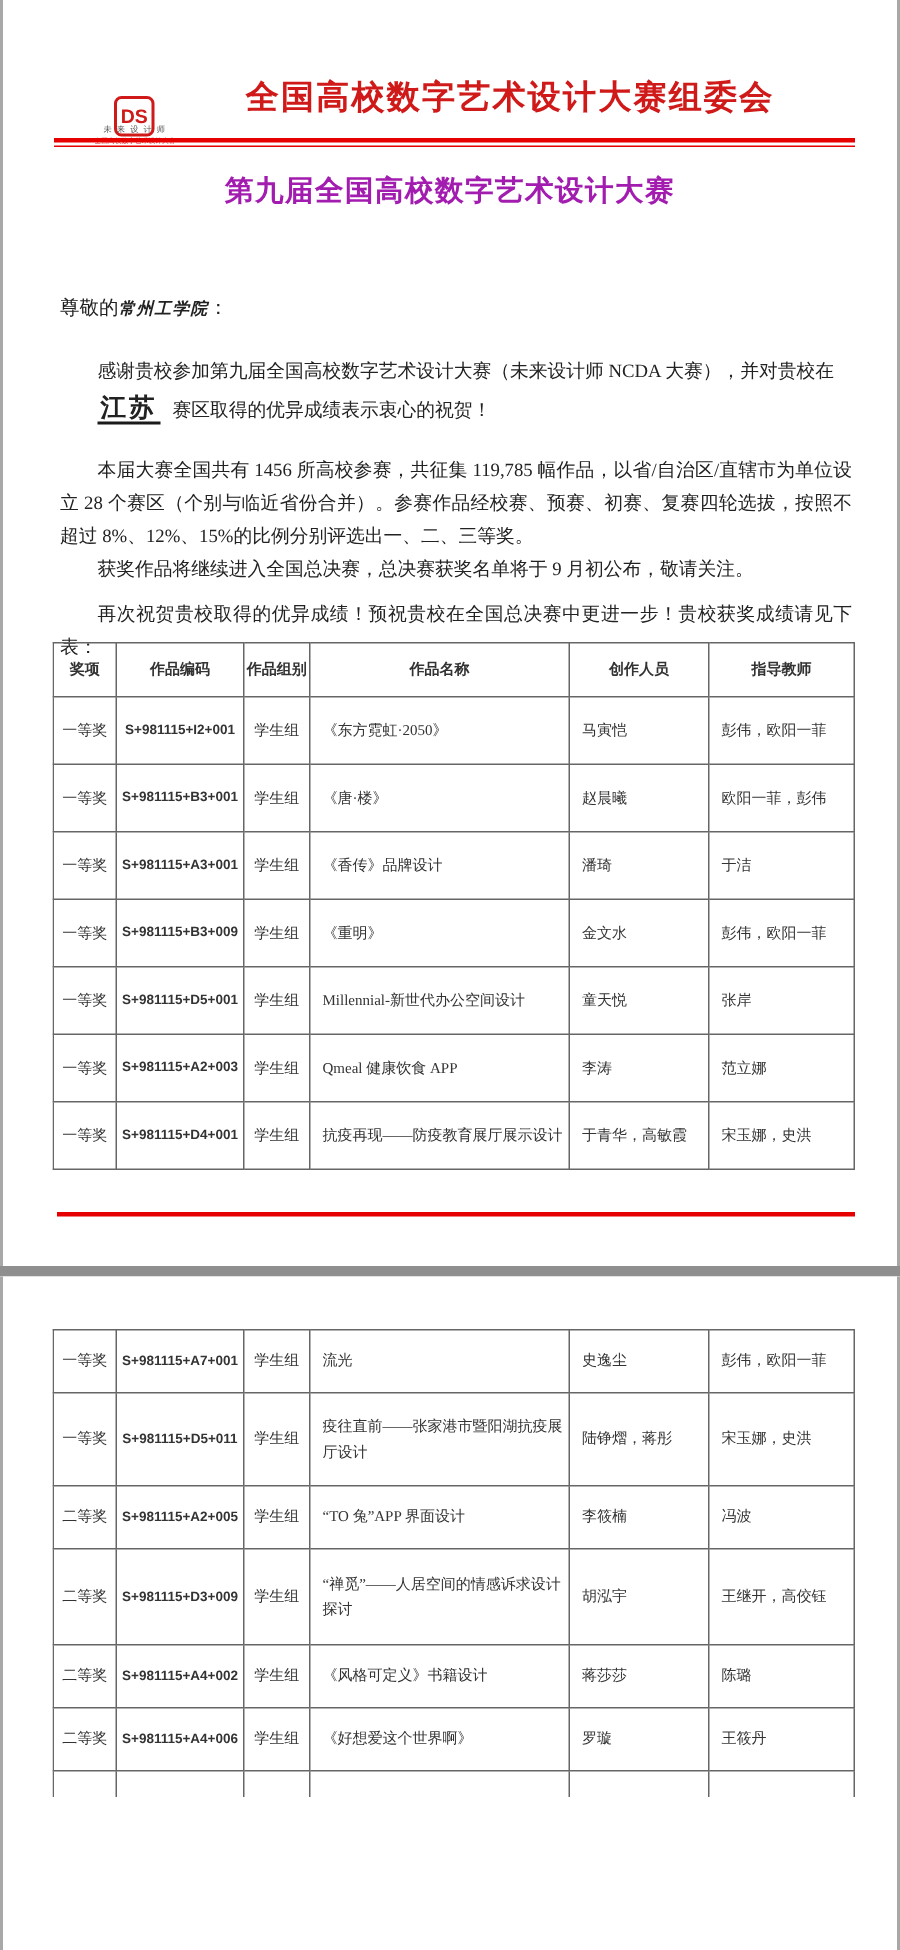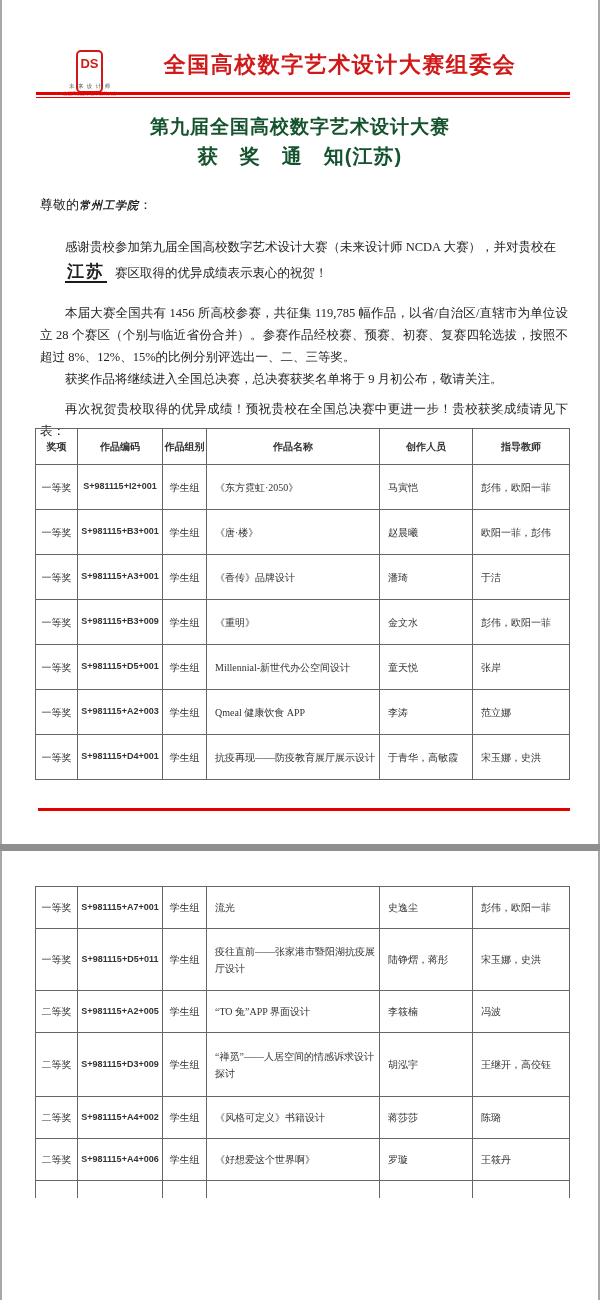--- a/index.html
+++ b/index.html
@@ -25,7 +25,7 @@
   
   .org-header { position:absolute; top:50px; left:70px; right:30px; height:42px; }
   .logo-box {
-    position:absolute; left:4px; top:0; width:27px; height:43px;
+    position:absolute; left:4px; top:14px; width:27px; height:27px;
     border:2px solid var(--accent_red); border-radius:5px; background:#fff;
     color:var(--accent_red); font-family:"Liberation Sans", sans-serif;
     font-weight:bold; font-size:13px; text-align:center; line-height:23px;

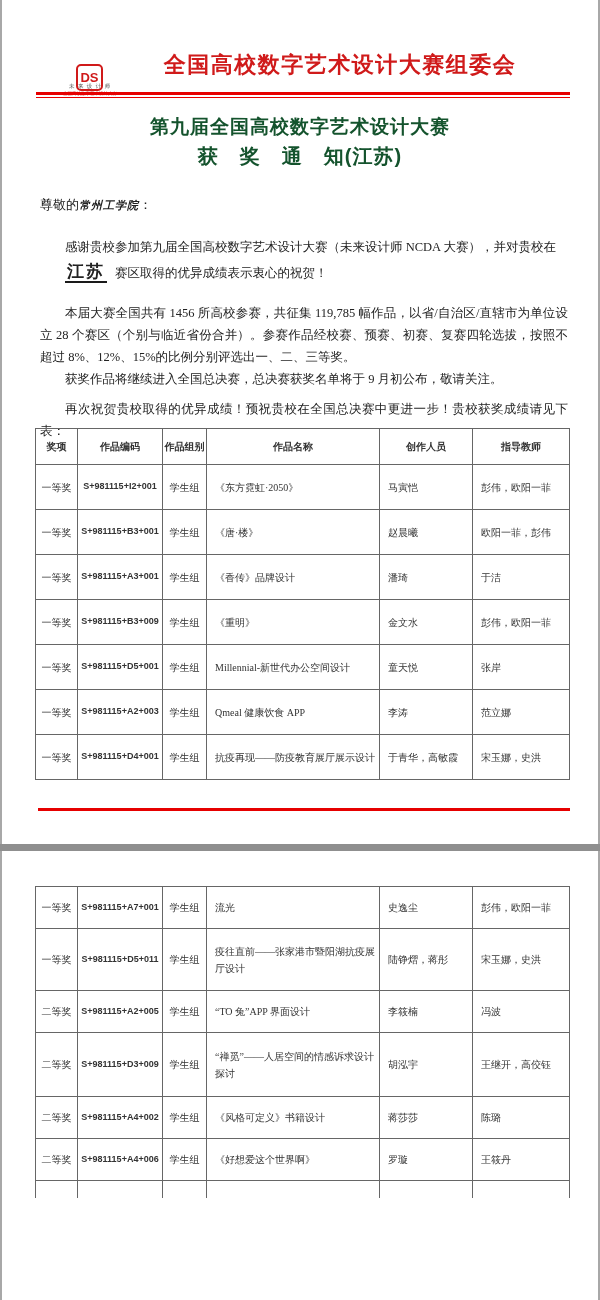--- a/index.html
+++ b/index.html
@@ -49,7 +49,7 @@
 
   
   .doc-title { position:absolute; left:0; right:0; text-align:center;
-    font-family:"Liberation Sans", sans-serif; font-weight:bold; color:#14532d; }
+    font-family:"Liberation Sans", sans-serif; font-weight:bold; color:#a21caf; }
   #docTitle1 { top:114px; font-size:19px; letter-spacing:1px; }
   #docTitle2 { top:143px; font-size:20px; letter-spacing:1px; }
 

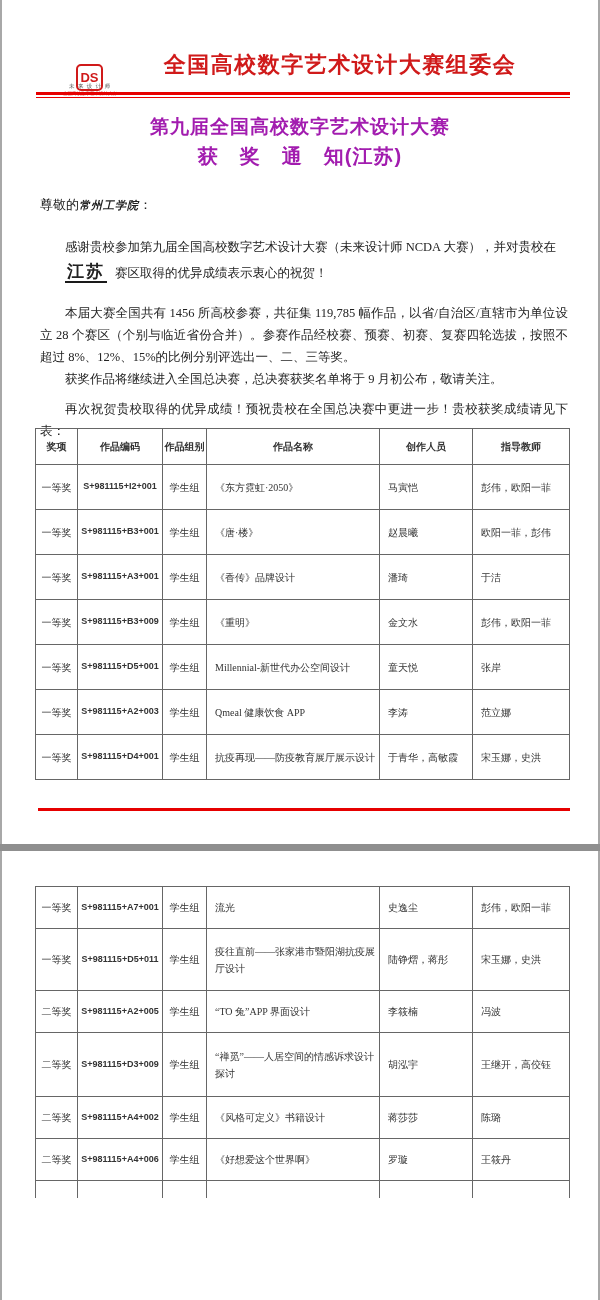--- a/index.html
+++ b/index.html
@@ -99,7 +99,6 @@
   <div class="double-rule"></div>
 
   <div class="doc-title" id="docTitle1">第九届全国高校数字艺术设计大赛</div>
-  <div class="doc-title" id="docTitle2">获　奖　通　知(江苏)</div>
 
   <div class="greeting"><span>尊敬的</span><span class="school-name">常州工学院</span><span>：</span></div>
 

